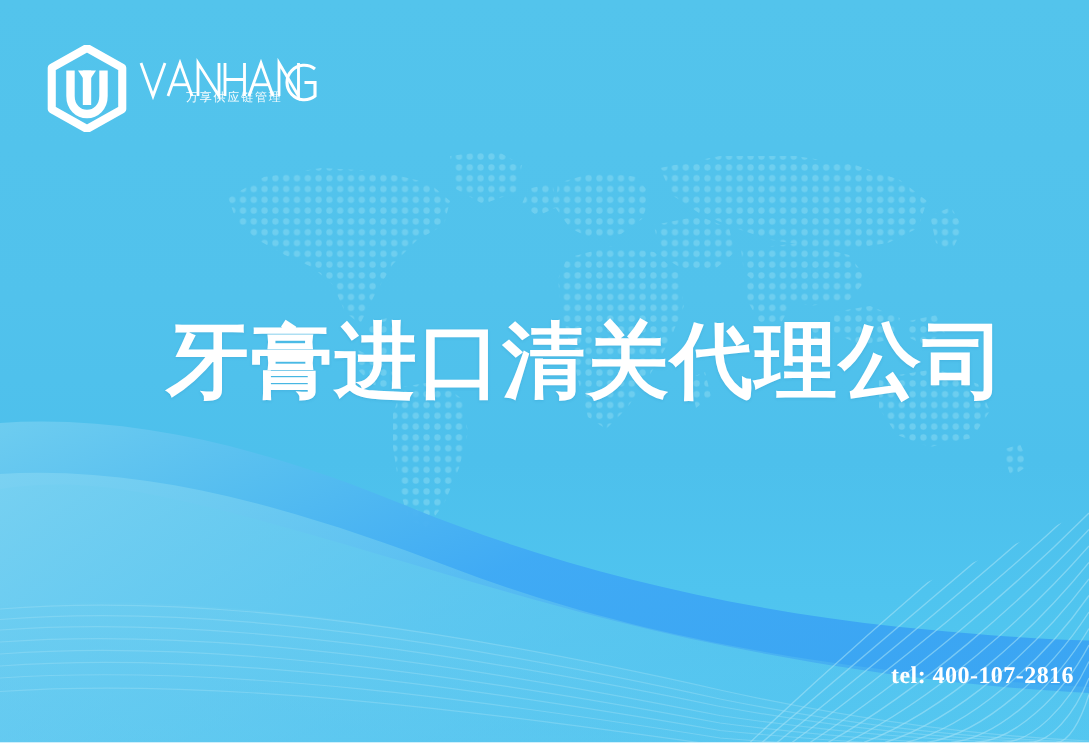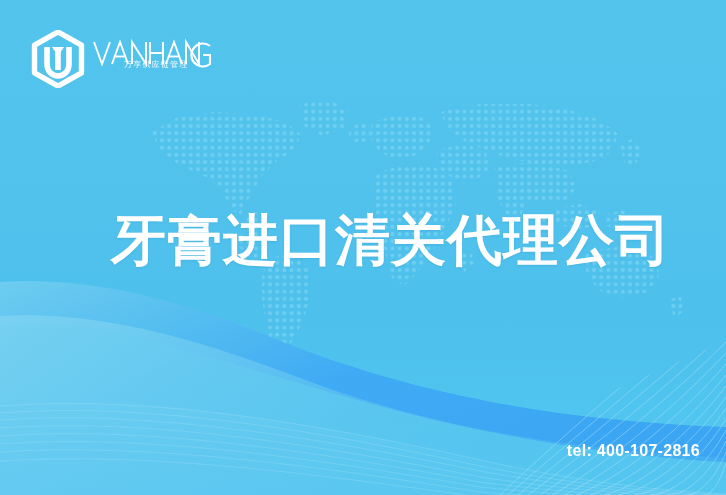--- a/index.html
+++ b/index.html
@@ -98,14 +98,14 @@
   
   .tel {
     position: absolute;
-    right: 26px;
+    right: 10px;
     bottom: 35px;
     font-size: 16px;
     font-weight: 700;
     color: #ffffff;
     letter-spacing: .3px;
     white-space: nowrap;
-    font-family: Liberation Sans, sans-serif;
+    font-family: Liberation Serif, serif;
   }
 </style>
 </head>

